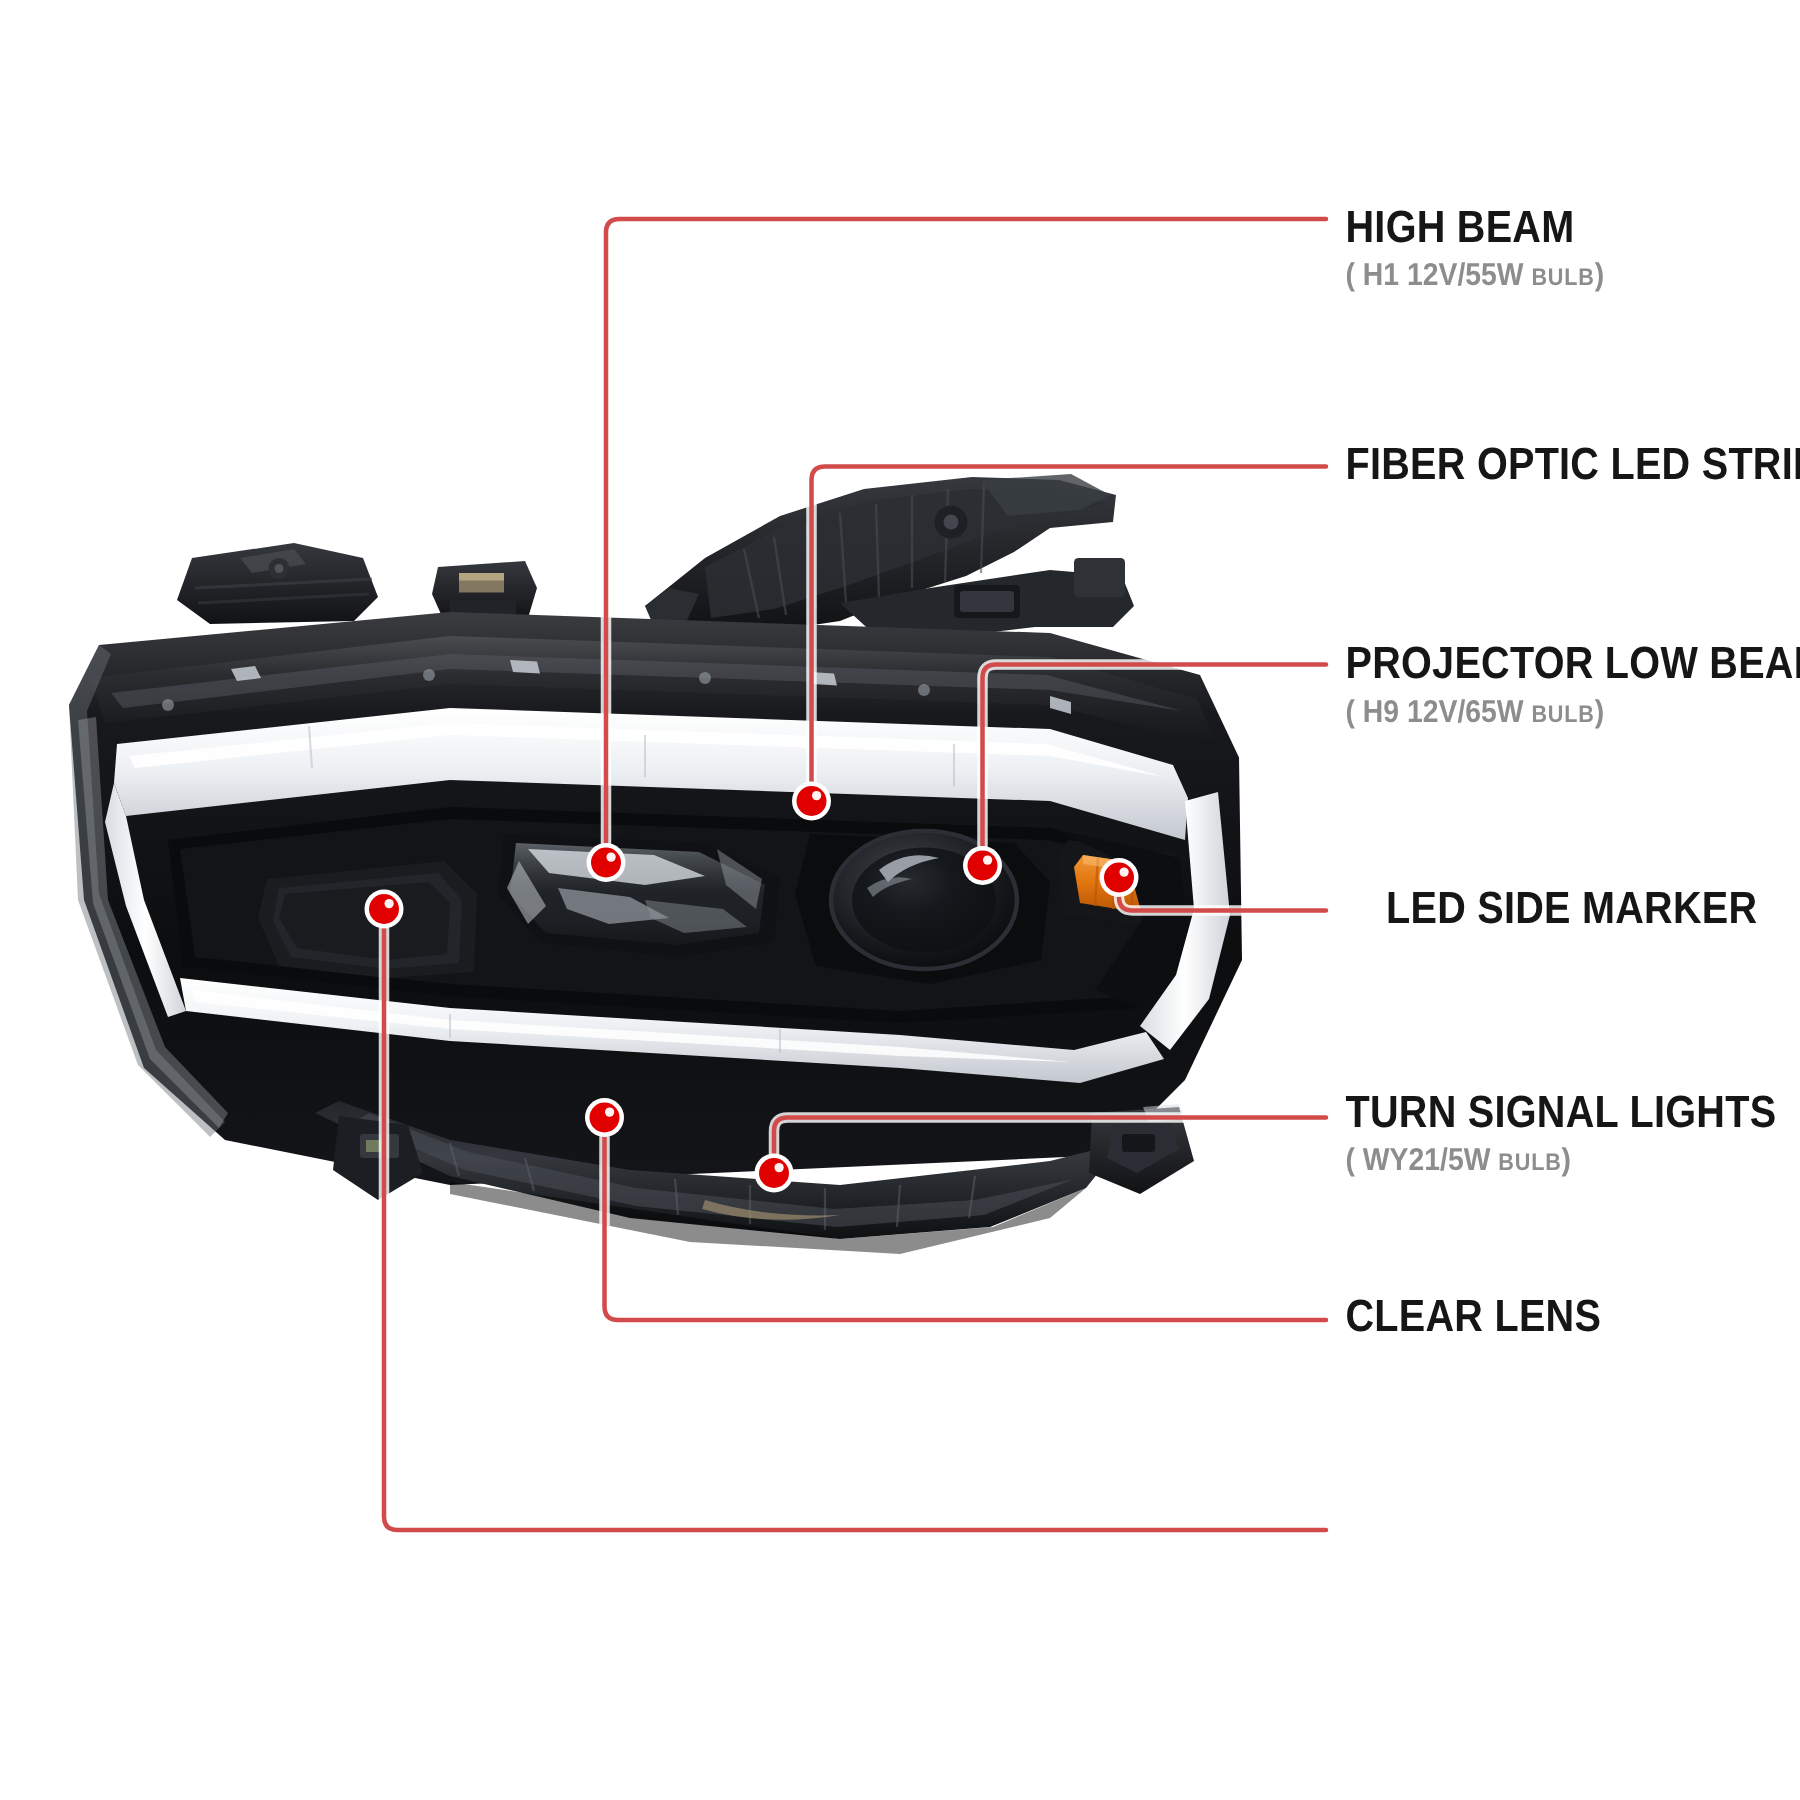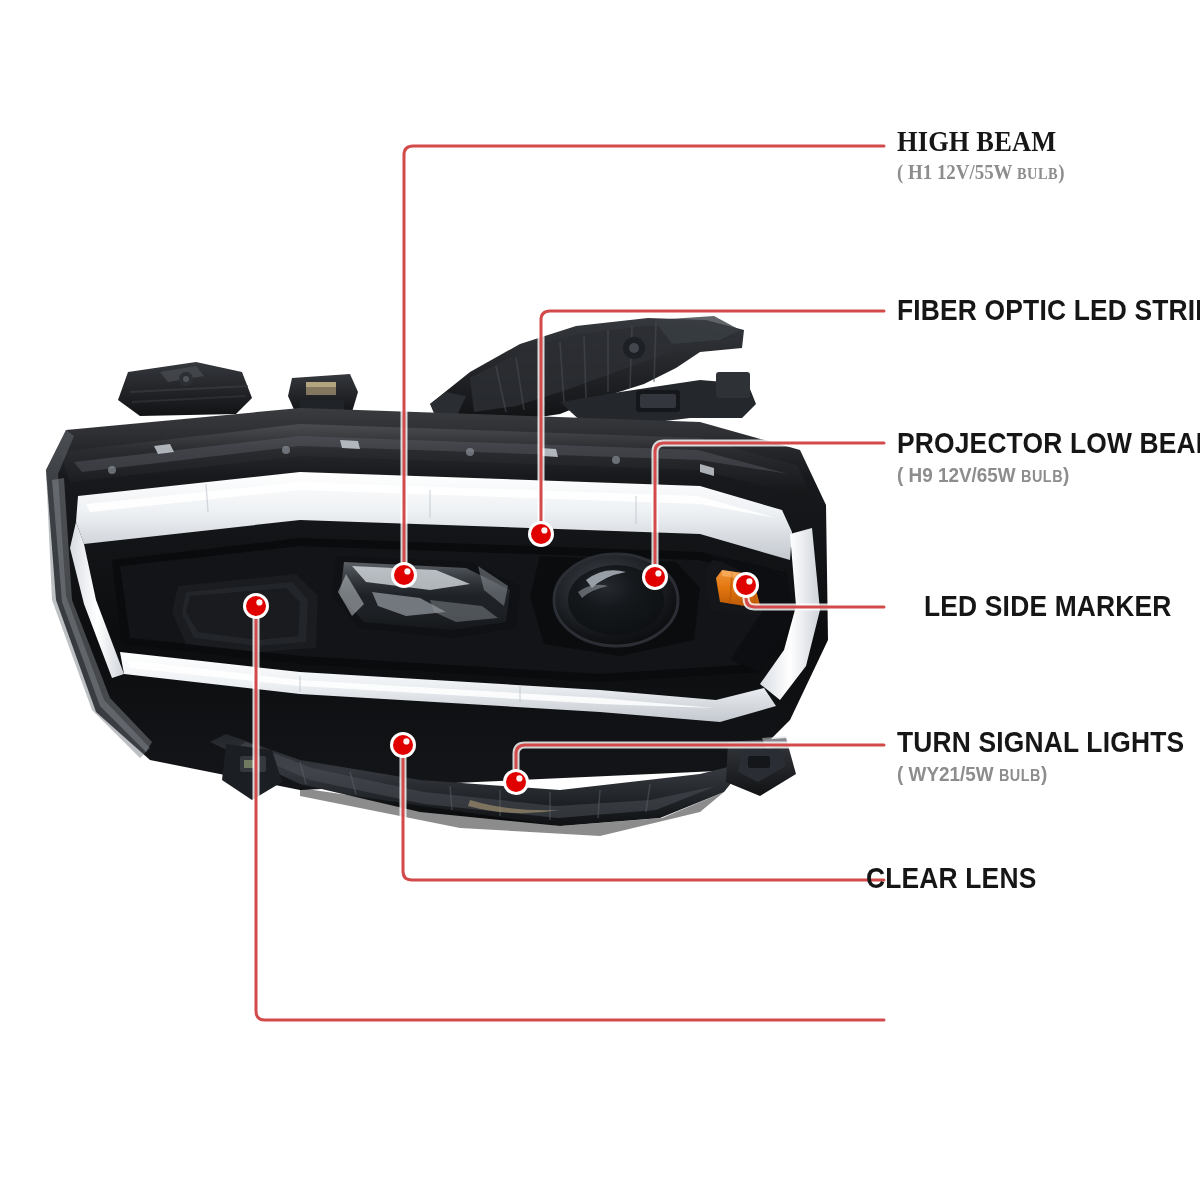--- a/index.html
+++ b/index.html
@@ -329,7 +329,7 @@
       </g>
   </svg>
 
-  <div class="label" id="lbl-high-beam" style="left: 897px; top: 126px; font-family: Liberation Serif, serif;">
+  <div class="label" id="lbl-high-beam" style="left: 897px; top: 137px;">
     <span class="title">HIGH BEAM</span>
     <span class="sub"><span>( H1 12V/55W</span> <span class="bulb">BULB</span><span>)</span></span>
   </div>

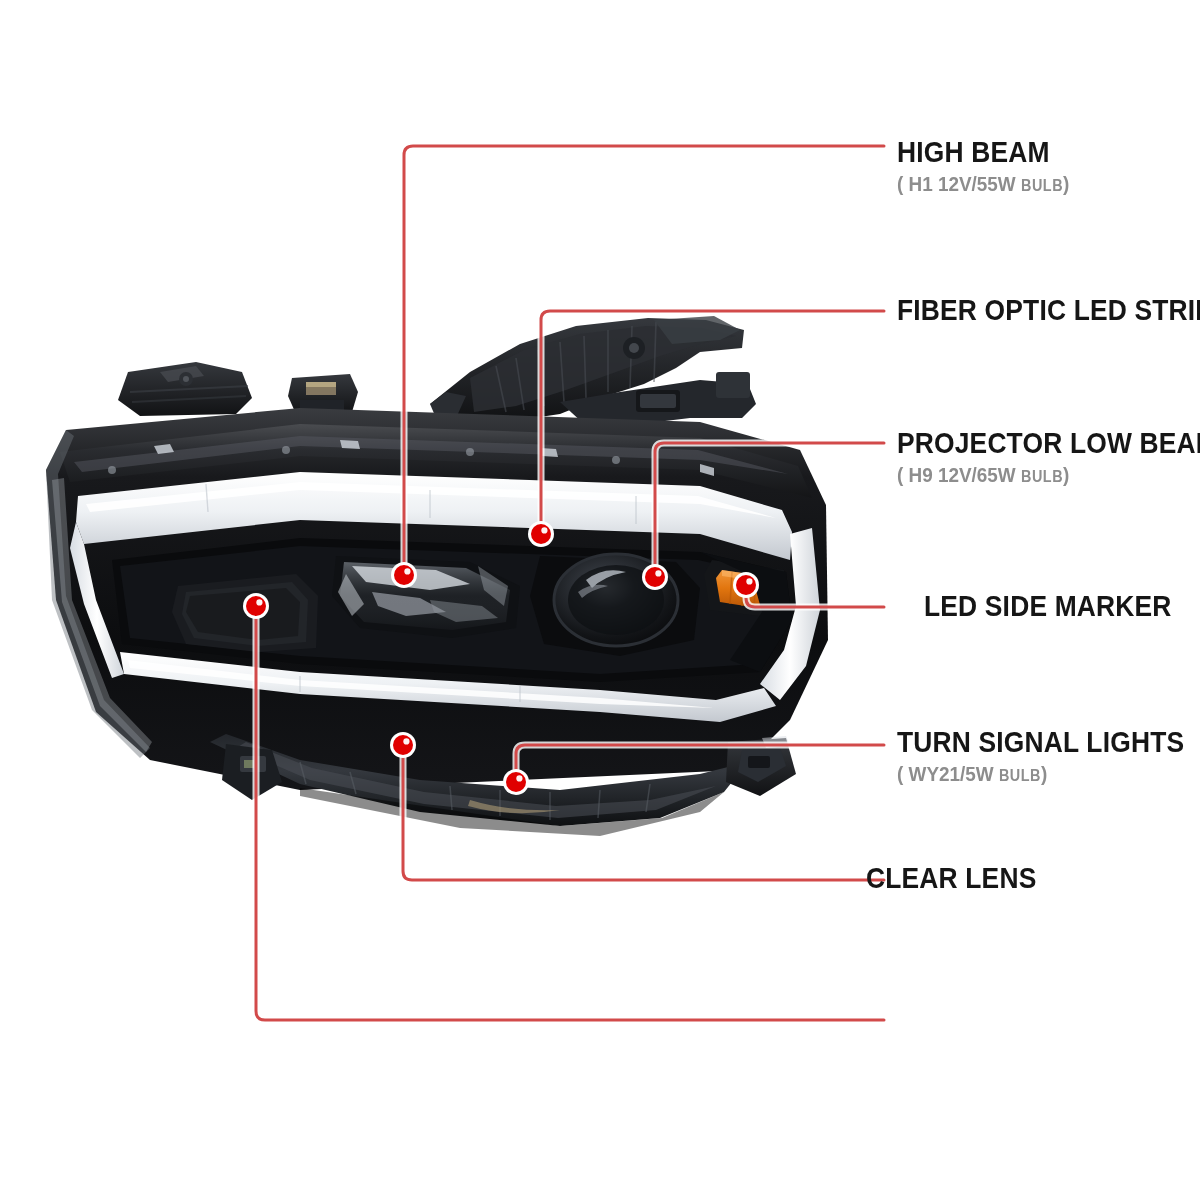--- a/index.html
+++ b/index.html
@@ -352,7 +352,7 @@
     <span class="sub"><span>( WY21/5W</span> <span class="bulb">BULB</span><span>)</span></span>
   </div>
 
-  <div class="label" id="lbl-clear-lens" style="left: 866px; top: 863px;">
+  <div class="label" id="lbl-clear-lens" style="left: 897px; top: 863px;">
     <span class="title">CLEAR LENS</span>
   </div>
 

